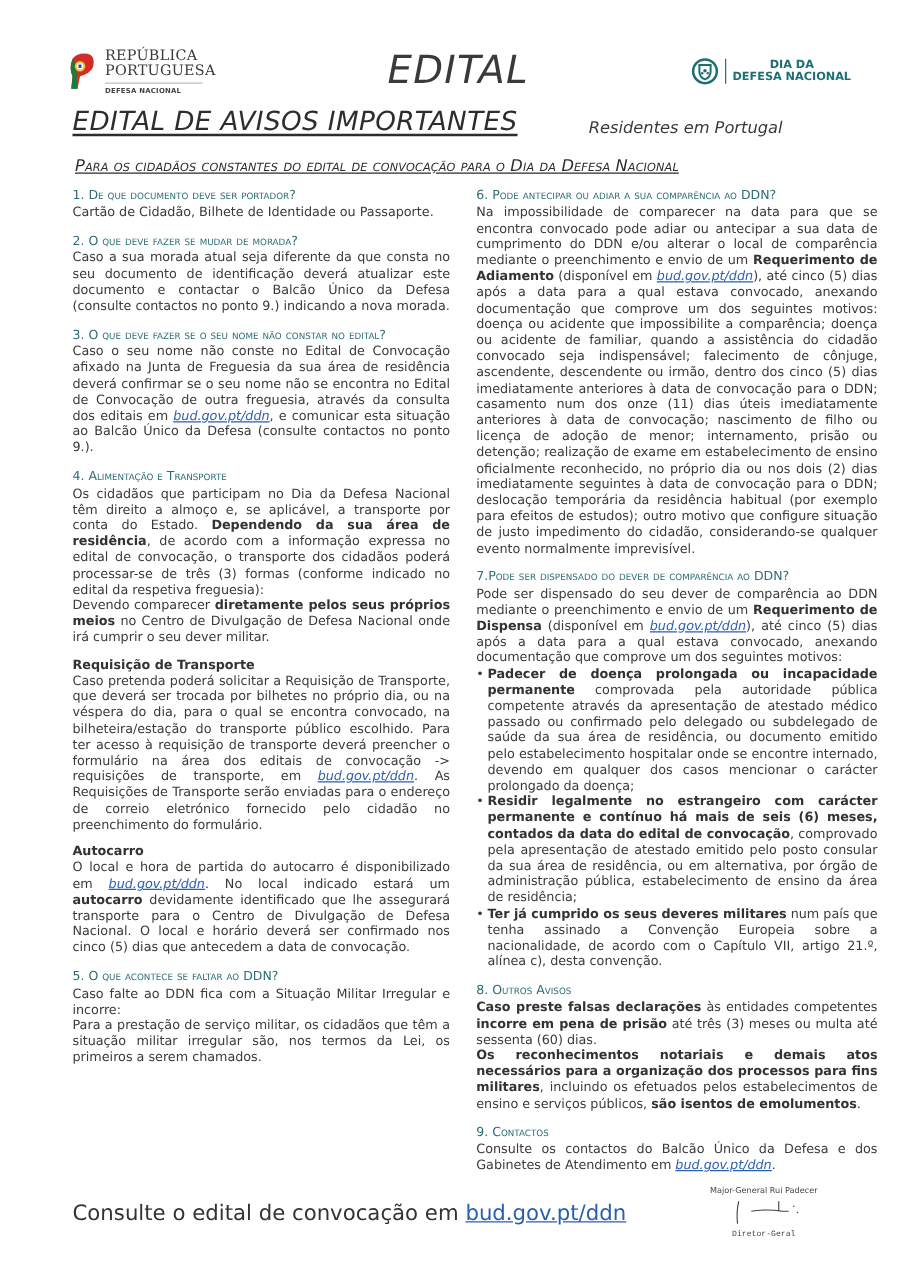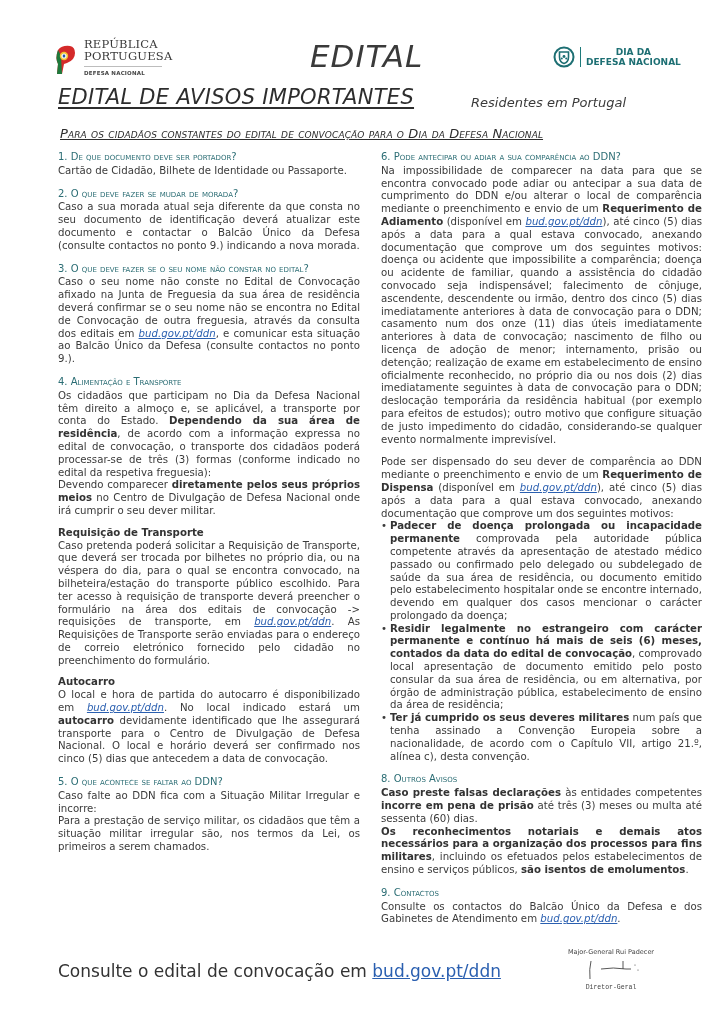--- a/index.html
+++ b/index.html
@@ -8,7 +8,7 @@
     font-family: "DejaVu Sans", sans-serif; color: #2e2e2e;
   }
   .header { position: absolute; left: 0; top: 0; width: 724px; height: 150px; }
-  .logo-rp { position: absolute; left: 54px; top: 38px; display: flex; align-items: flex-end; }
+  .logo-rp { position: absolute; left: 54px; top: 38px; display: flex; align-items: center; }
   .logo-rp .emblem { width: 22px; height: 32px; margin-right: 8px; }
   .logo-rp .txt { display: flex; flex-direction: column; }
   .logo-rp .l1, .logo-rp .l2 {

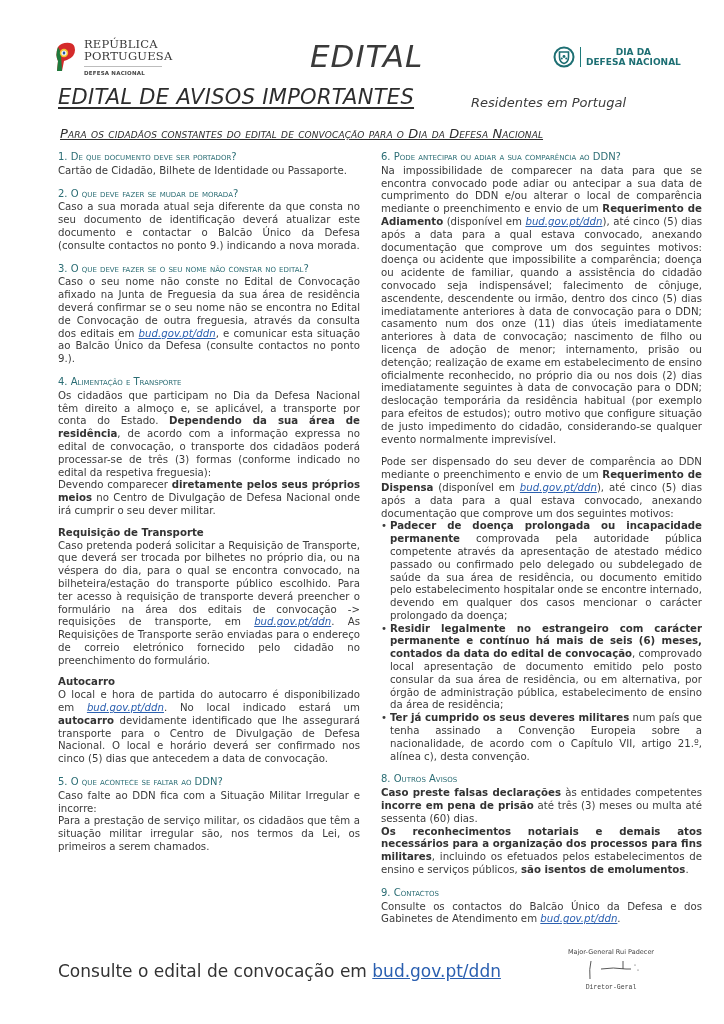--- a/index.html
+++ b/index.html
@@ -143,6 +143,7 @@
   </div>
 
   <div class="sec">
+    <div class="sec-title"><span class="num">7.</span><span>Pode ser dispensado do dever de comparência ao DDN?</span></div>
     <div><span>Pode ser dispensado do seu dever de comparência ao DDN mediante o preenchimento e envio de um </span><b>Requerimento de Dispensa</b><span> (disponível em </span><span class="link">bud.gov.pt/ddn</span><span>), até cinco (5) dias após a data para a qual estava convocado, anexando documentação que comprove um dos seguintes motivos:</span></div>
     <ul class="bul">
       <li><b>Padecer de doença prolongada ou incapacidade permanente</b><span> comprovada pela autoridade pública competente através da apresentação de atestado médico passado ou confirmado pelo delegado ou subdelegado de saúde da sua área de residência, ou documento emitido pelo estabelecimento hospitalar onde se encontre internado, devendo em qualquer dos casos mencionar o carácter prolongado da doença;</span></li>

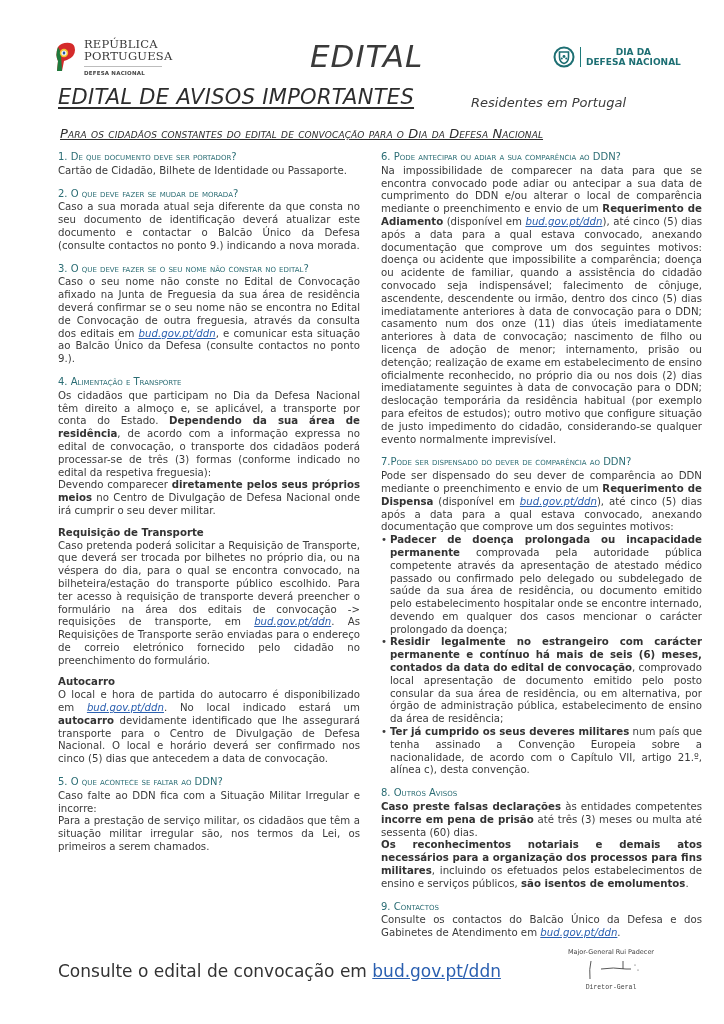--- a/index.html
+++ b/index.html
@@ -147,7 +147,7 @@
     <div><span>Pode ser dispensado do seu dever de comparência ao DDN mediante o preenchimento e envio de um </span><b>Requerimento de Dispensa</b><span> (disponível em </span><span class="link">bud.gov.pt/ddn</span><span>), até cinco (5) dias após a data para a qual estava convocado, anexando documentação que comprove um dos seguintes motivos:</span></div>
     <ul class="bul">
       <li><b>Padecer de doença prolongada ou incapacidade permanente</b><span> comprovada pela autoridade pública competente através da apresentação de atestado médico passado ou confirmado pelo delegado ou subdelegado de saúde da sua área de residência, ou documento emitido pelo estabelecimento hospitalar onde se encontre internado, devendo em qualquer dos casos mencionar o carácter prolongado da doença;</span></li>
-      <li><b>Residir legalmente no estrangeiro com carácter permanente e contínuo há mais de seis (6) meses, contados da data do edital de convocação</b><span>, comprovado local apresentação de documento emitido pelo posto consular da sua área de residência, ou em alternativa, por órgão de administração pública, estabelecimento de ensino da área de residência;</span></li>
+      <li><b>Residir legalmente no estrangeiro com carácter permanente e contínuo há mais de seis (6) meses, contados da data do edital de convocação</b><span>, comprovado pela apresentação de atestado emitido pelo posto consular da sua área de residência, ou em alternativa, por órgão de administração pública, estabelecimento de ensino da área de residência;</span></li>
       <li><b>Ter já cumprido os seus deveres militares</b><span> num país que tenha assinado a Convenção Europeia sobre a nacionalidade, de acordo com o Capítulo VII, artigo 21.º, alínea c), desta convenção.</span></li>
     </ul>
   </div>

